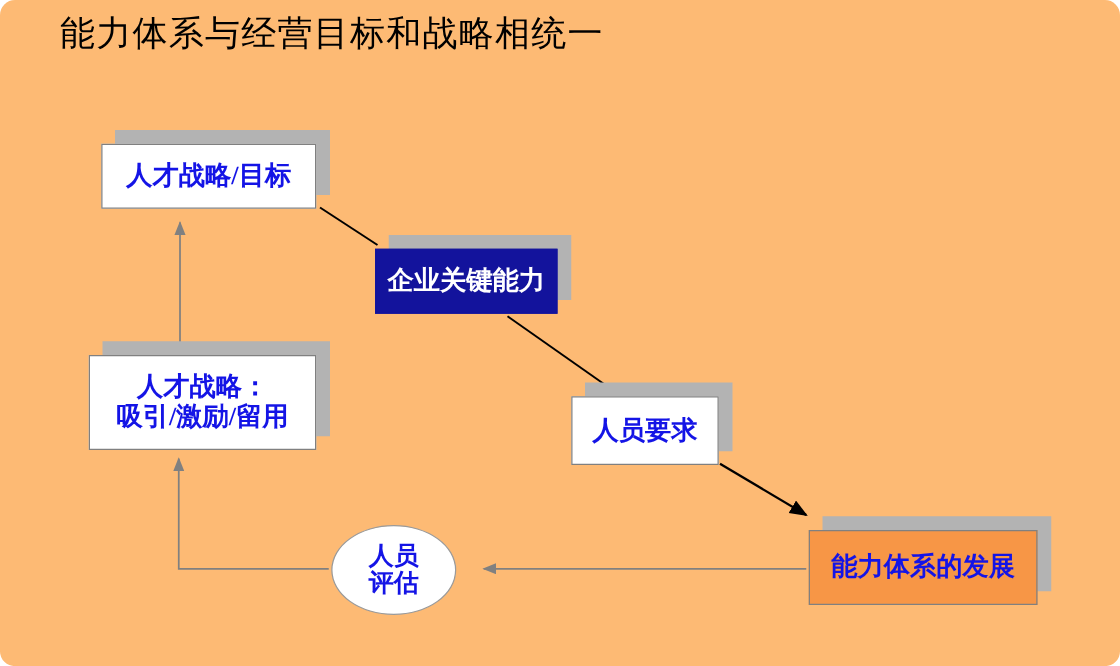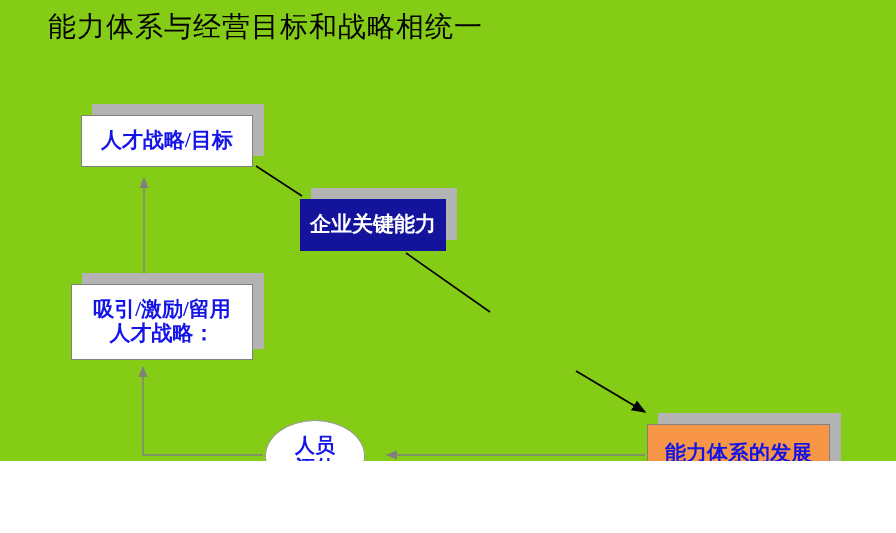--- a/index.html
+++ b/index.html
@@ -13,9 +13,10 @@
   #slide {
     position: relative;
     width: 896px;
-    height: 461px;
-    background: #84cc16;
+    height: 533px;
+    background: #fdba74;
     overflow: hidden;
+    border-radius: 12px;
   }
   #title {
     position: absolute;

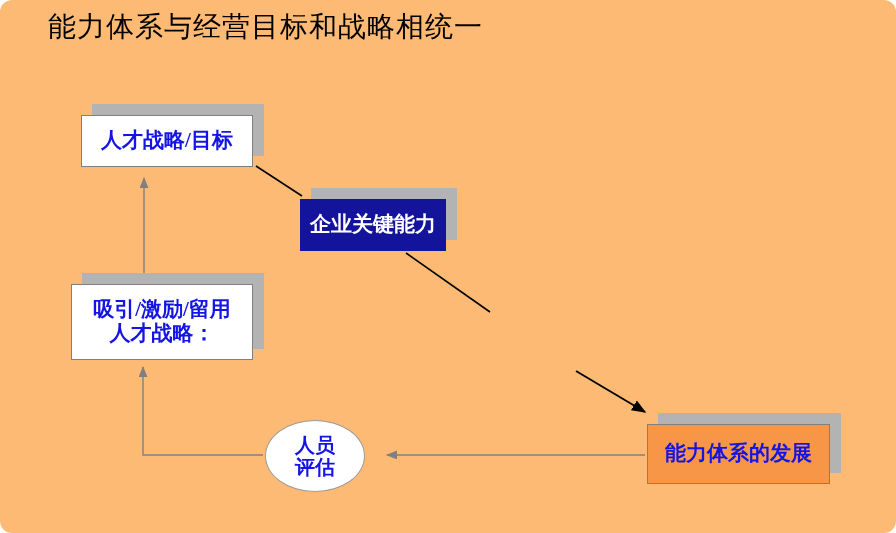--- a/index.html
+++ b/index.html
@@ -164,8 +164,8 @@
   <div class="node box-white" style="left:71px; top:284px; width:182px; height:76px;">
     <div class="shadow"></div>
     <div class="face">
+      <span class="line">人才战略：</span>
       <span class="line">吸引/激励/留用</span>
-      <span class="line">人才战略：</span>
     </div>
   </div>
 

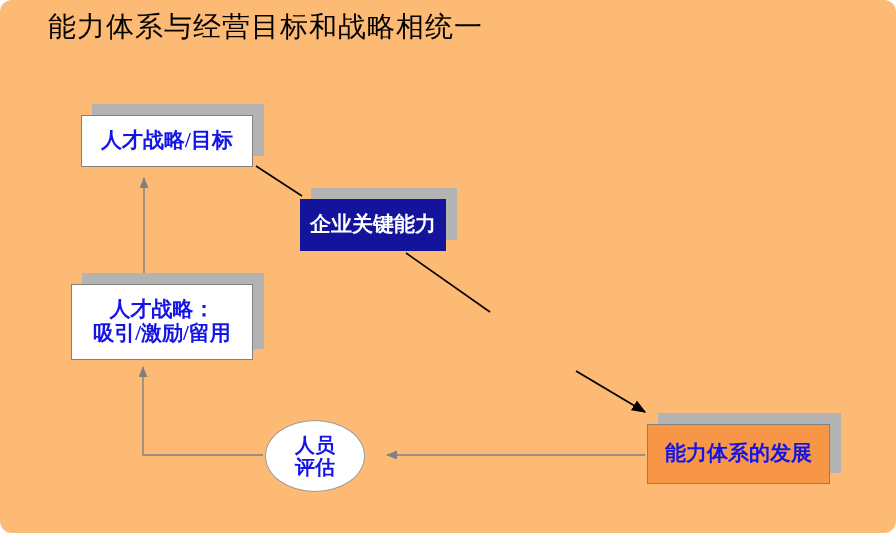--- a/index.html
+++ b/index.html
@@ -169,6 +169,12 @@
     </div>
   </div>
 
+  <div class="node box-white" style="left:457px; top:317px; width:118px; height:55px;">
+    <div class="shadow"></div>
+    <div class="face">
+      <span class="line">人员要求</span>
+    </div>
+  </div>
 
   <div class="node ellipse" style="left:265px; top:420px; width:100px; height:72px;">
     <div class="face">

